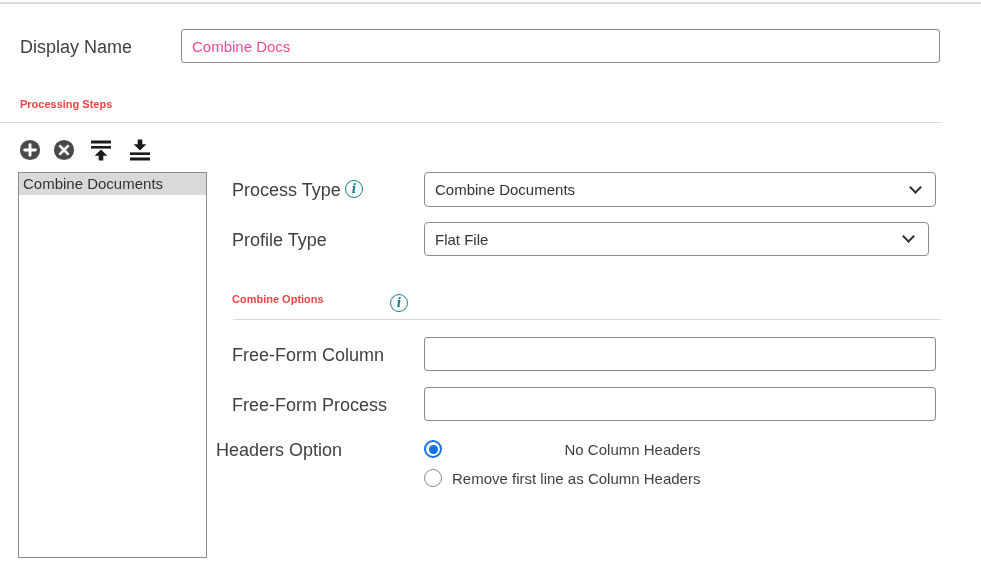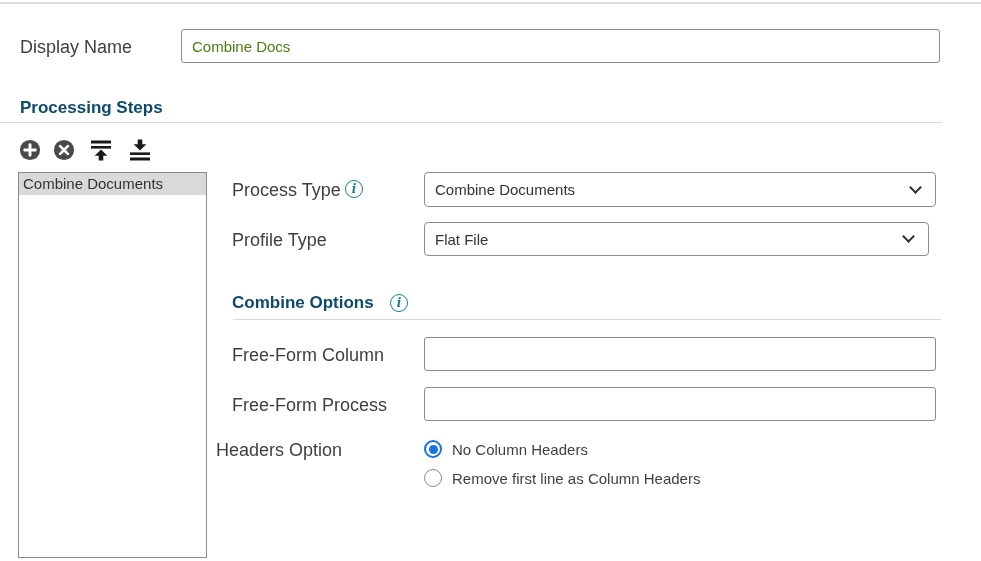--- a/index.html
+++ b/index.html
@@ -18,7 +18,7 @@
 
   input[type=text] {
     border:1px solid #8c8c8c; border-radius:3px;
-    font-family:inherit; font-size:15px; color:#4d7c0f;
+    font-family:inherit; font-size:15px; color:#ec4899;
     padding:0 10px; outline:none; background:#fff;
   }
   .display-input { left:181px; top:29px; width:759px; height:34px; }

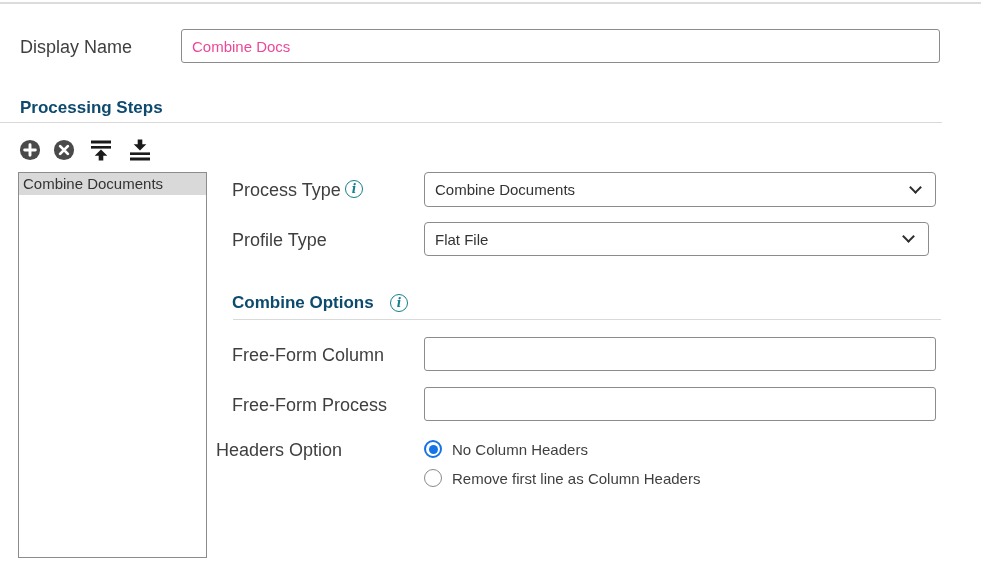--- a/index.html
+++ b/index.html
@@ -12,7 +12,7 @@
   }
   .abs { position:absolute; }
   .lbl { font-size:18px; color:#3f3f3f; white-space:nowrap; }
-  .section-title { font-size:17px; font-weight:700; color:#0c4a6e; white-space:nowrap; }
+  .section-title { font-size:11px; font-weight:700; color:#ef4444; white-space:nowrap; }
   .hr { border-top:1px solid #d9d9d9; height:0; }
   .topline { top:2px; left:0; width:981px; height:2px; background:#dcdcdc; }
 

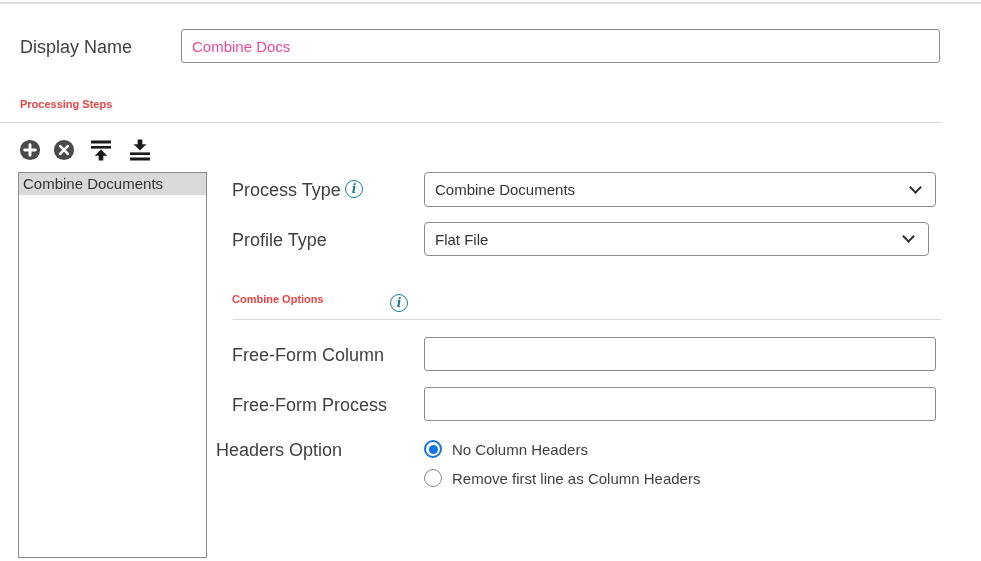--- a/index.html
+++ b/index.html
@@ -60,7 +60,7 @@
 
   
   .radio-group { left:424px; top:440px; display:flex; flex-direction:column; gap:11px; }
-  .radio-row { display:flex; align-items:center; gap:10px; }
+  .radio-row { display:flex; align-items:center; gap:10px;justify-content:space-between; }
   .radio-row input[type=radio] {
     -webkit-appearance:none; appearance:none;
     width:18px; height:18px; border:1.5px solid #8a8a8a; border-radius:50%;

